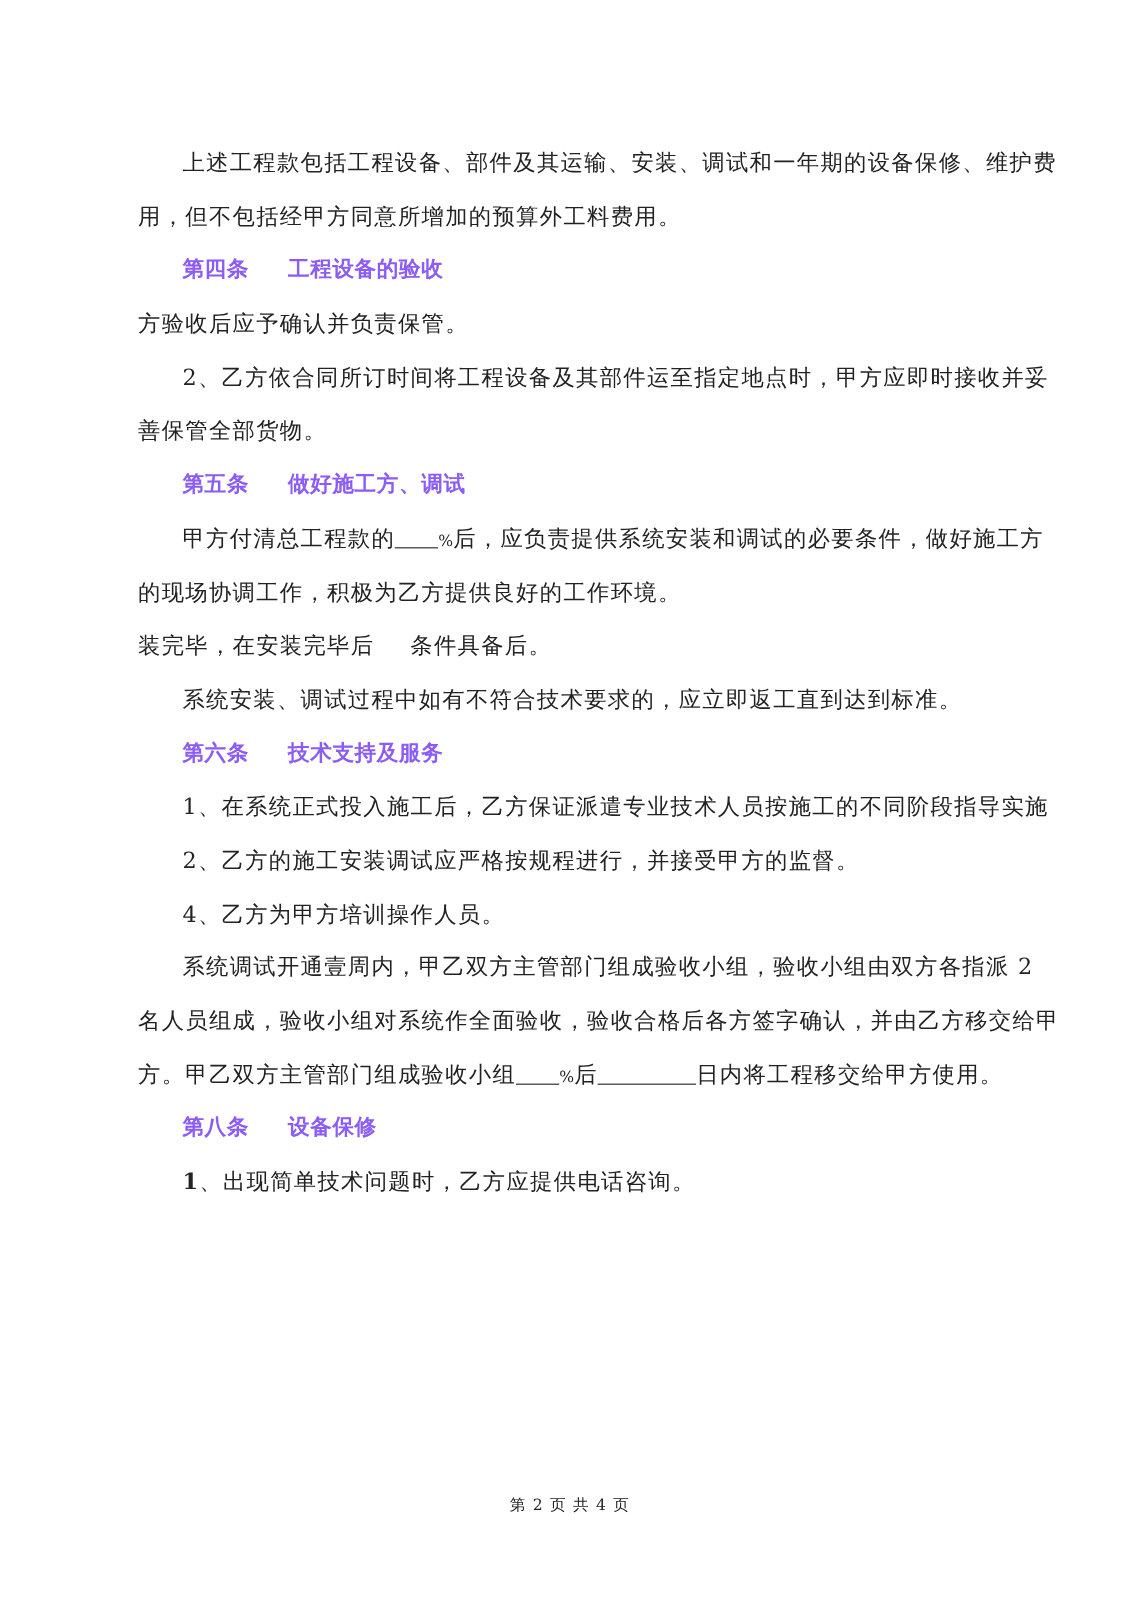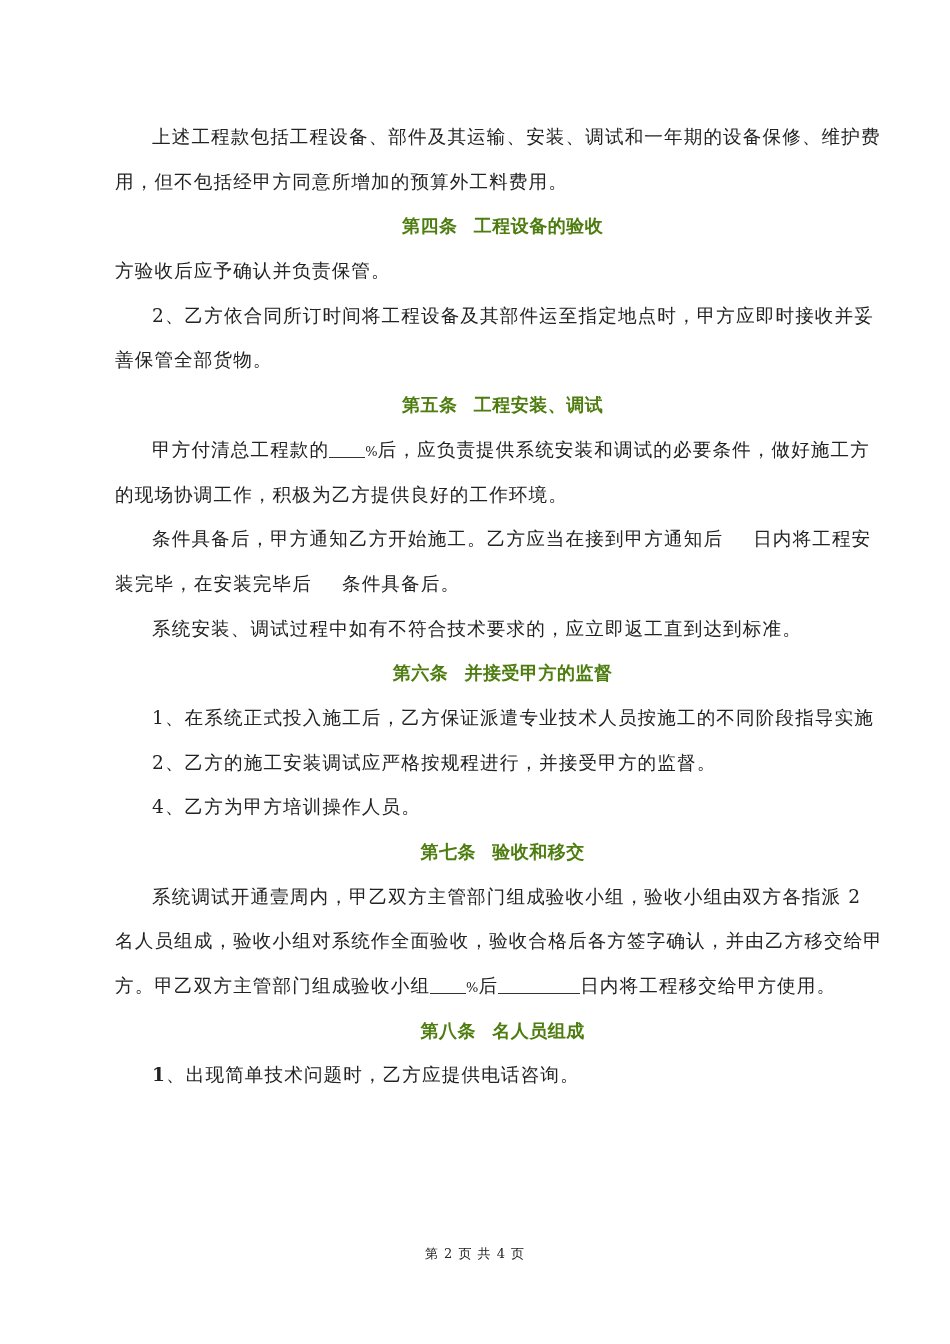--- a/index.html
+++ b/index.html
@@ -38,13 +38,12 @@
     }
     .indent { padding-left: 37px; }
     .heading {
-      font-family: Liberation Sans, sans-serif;
+      font-family: Liberation Mono, monospace;
       font-weight: bold;
       font-size: 18px;
       letter-spacing: 0.5px;
       padding-left: 37px;
-      color: #4d7c0f;
-      text-align: center;
+      color: #8b5cf6;
     }
     .heading .art-no { display: inline-block; width: 88px; }
     .blank {

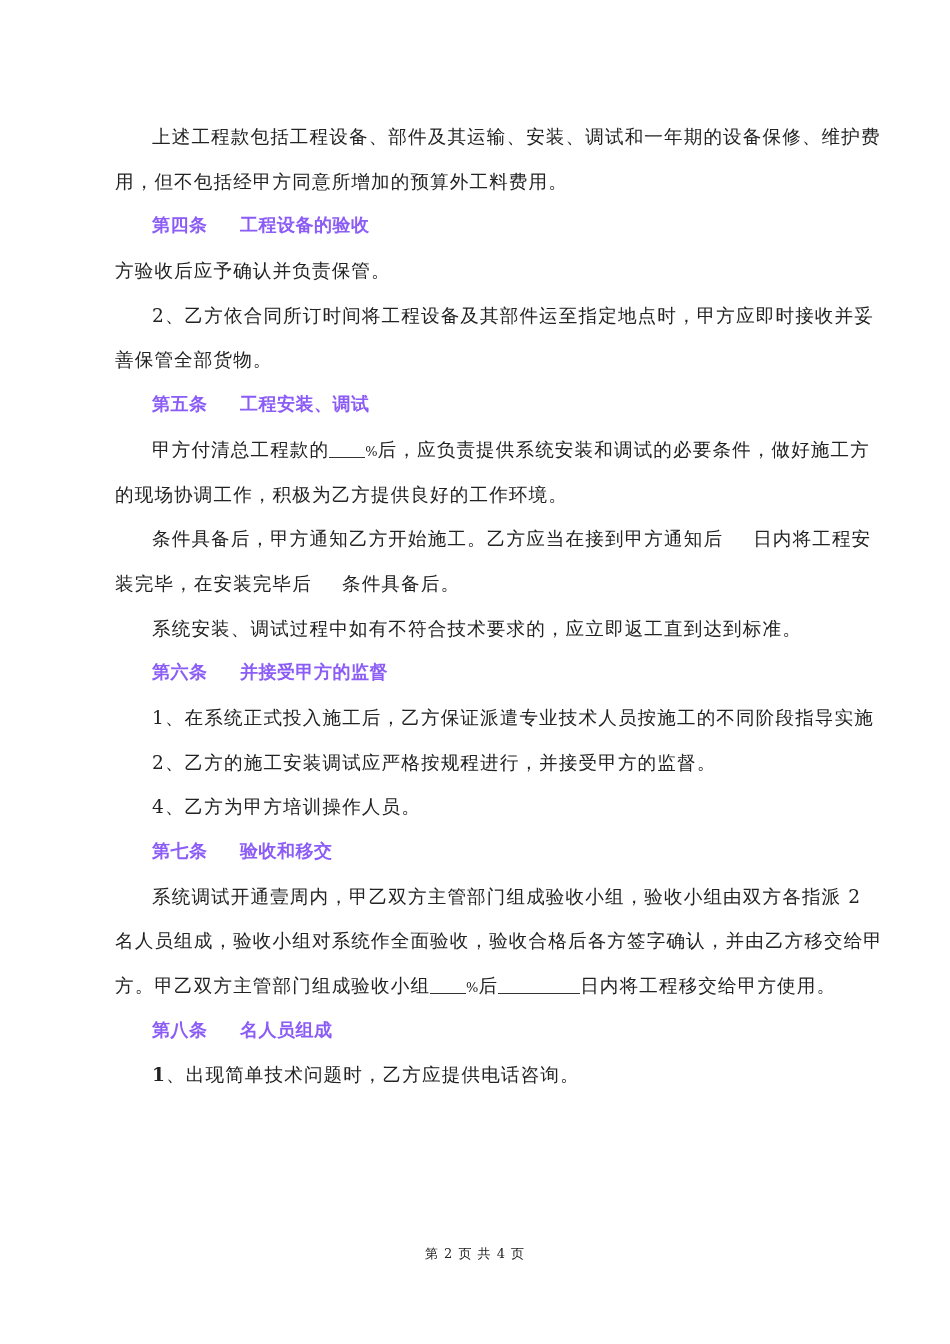--- a/index.html
+++ b/index.html
@@ -87,7 +87,7 @@
     <div class="line">善保管全部货物。</div>
 
     <div class="line heading">
-      <span class="art-no">第五条</span><span>工程安装、调试</span>
+      <span class="art-no">第五条</span><span>做好施工方、调试</span>
     </div>
     <div class="line indent">
       <span>甲方付清总工程款的</span><span class="blank short"></span><span class="pct">%</span><span>后，应负责提供系统安装和调试的必要条件，做好施工方</span>

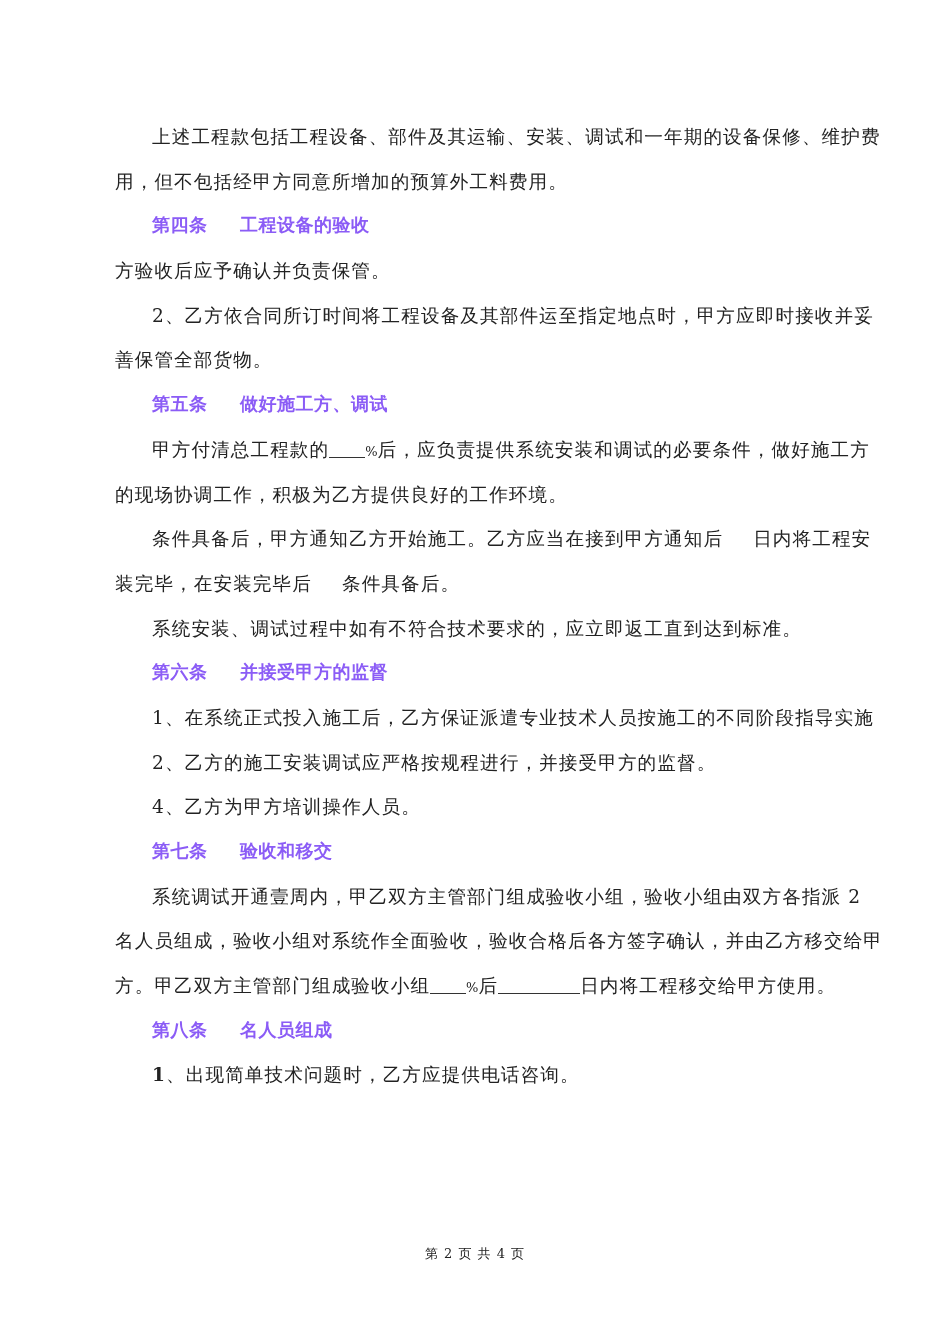--- a/index.html
+++ b/index.html
@@ -93,9 +93,6 @@
       <span>甲方付清总工程款的</span><span class="blank short"></span><span class="pct">%</span><span>后，应负责提供系统安装和调试的必要条件，做好施工方</span>
     </div>
     <div class="line">的现场协调工作，积极为乙方提供良好的工作环境。</div>
-    <div class="line indent">
-      <span>条件具备后，甲方通知乙方开始施工。乙方应当在接到甲方通知后</span><span class="gap g1"></span><span>日内将工程安</span>
-    </div>
     <div class="line">
       <span>装完毕，在安装完毕后</span><span class="gap g1"></span><span>条件具备后。</span>
     </div>

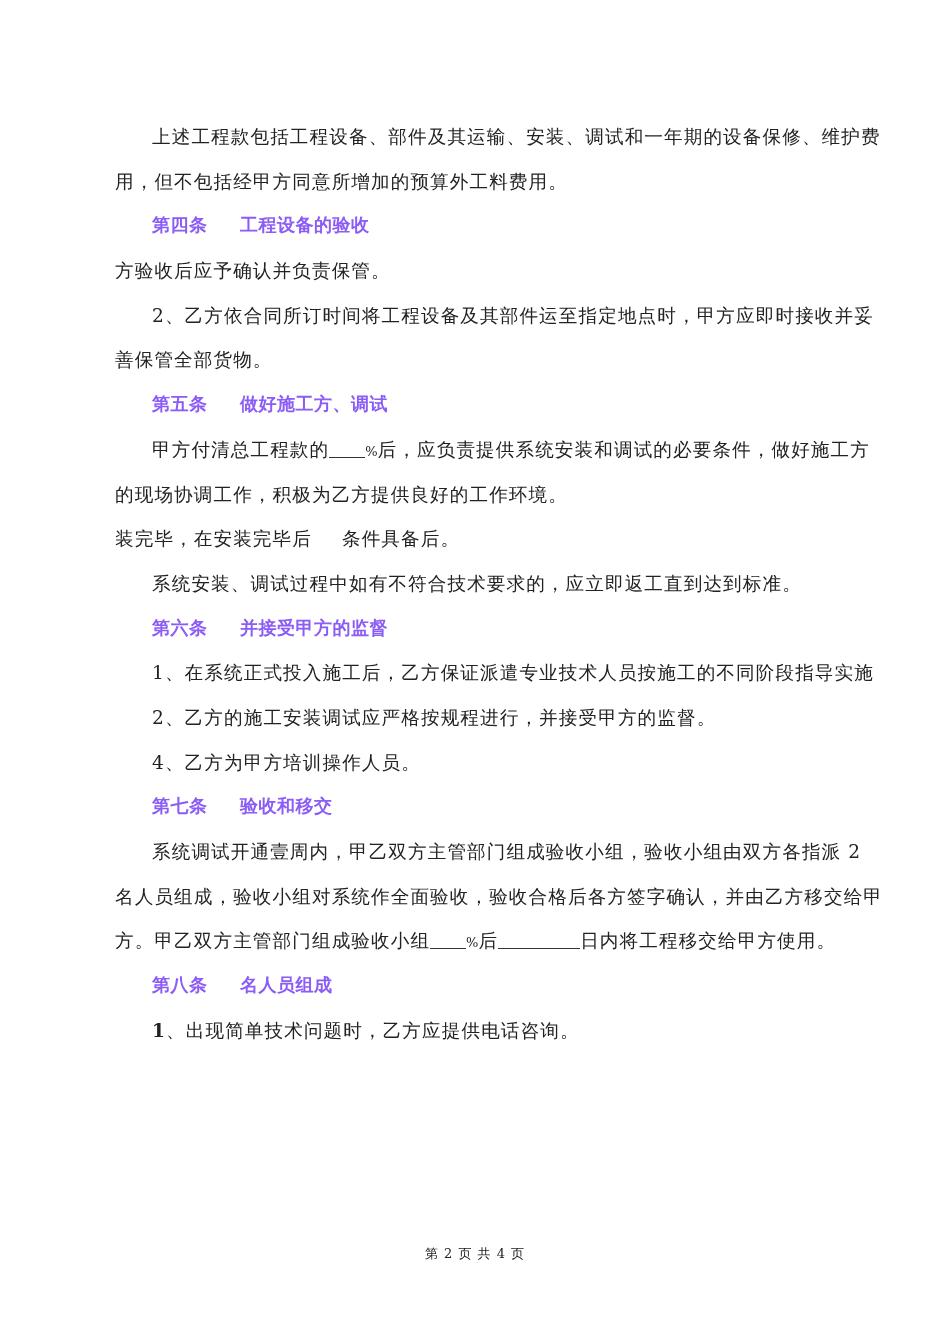--- a/index.html
+++ b/index.html
@@ -99,7 +99,7 @@
     <div class="line indent">系统安装、调试过程中如有不符合技术要求的，应立即返工直到达到标准。</div>
 
     <div class="line heading">
-      <span class="art-no">第六条</span><span>并接受甲方的监督</span>
+      <span class="art-no">第六条</span><span>技术支持及服务</span>
     </div>
     <div class="line indent">1、在系统正式投入施工后，乙方保证派遣专业技术人员按施工的不同阶段指导实施</div>
     <div class="line indent">2、乙方的施工安装调试应严格按规程进行，并接受甲方的监督。</div>

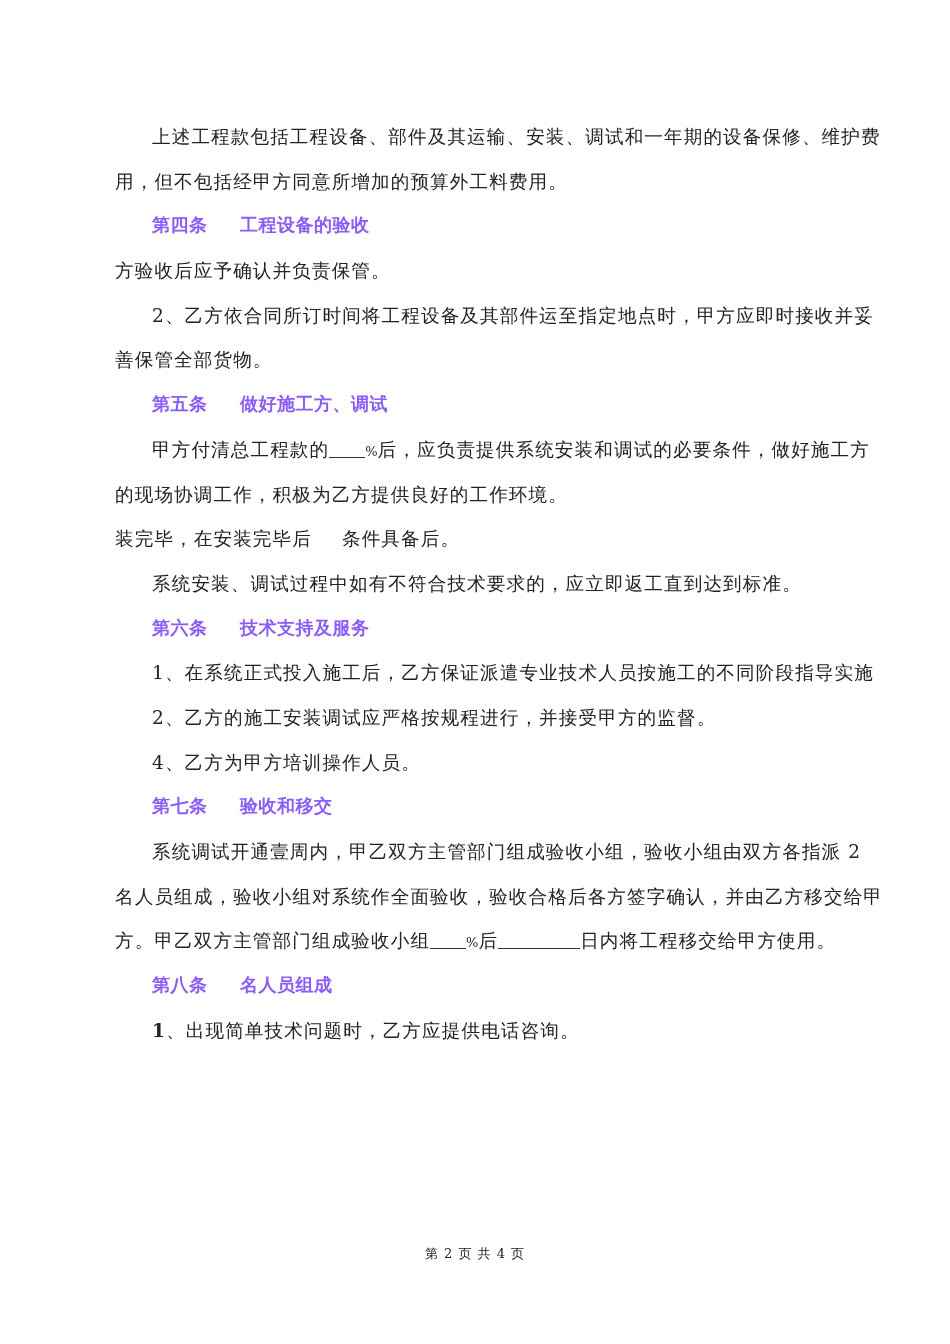--- a/index.html
+++ b/index.html
@@ -105,9 +105,6 @@
     <div class="line indent">2、乙方的施工安装调试应严格按规程进行，并接受甲方的监督。</div>
     <div class="line indent">4、乙方为甲方培训操作人员。</div>
 
-    <div class="line heading">
-      <span class="art-no">第七条</span><span>验收和移交</span>
-    </div>
     <div class="line indent">系统调试开通壹周内，甲乙双方主管部门组成验收小组，验收小组由双方各指派 2</div>
     <div class="line">名人员组成，验收小组对系统作全面验收，验收合格后各方签字确认，并由乙方移交给甲</div>
     <div class="line">

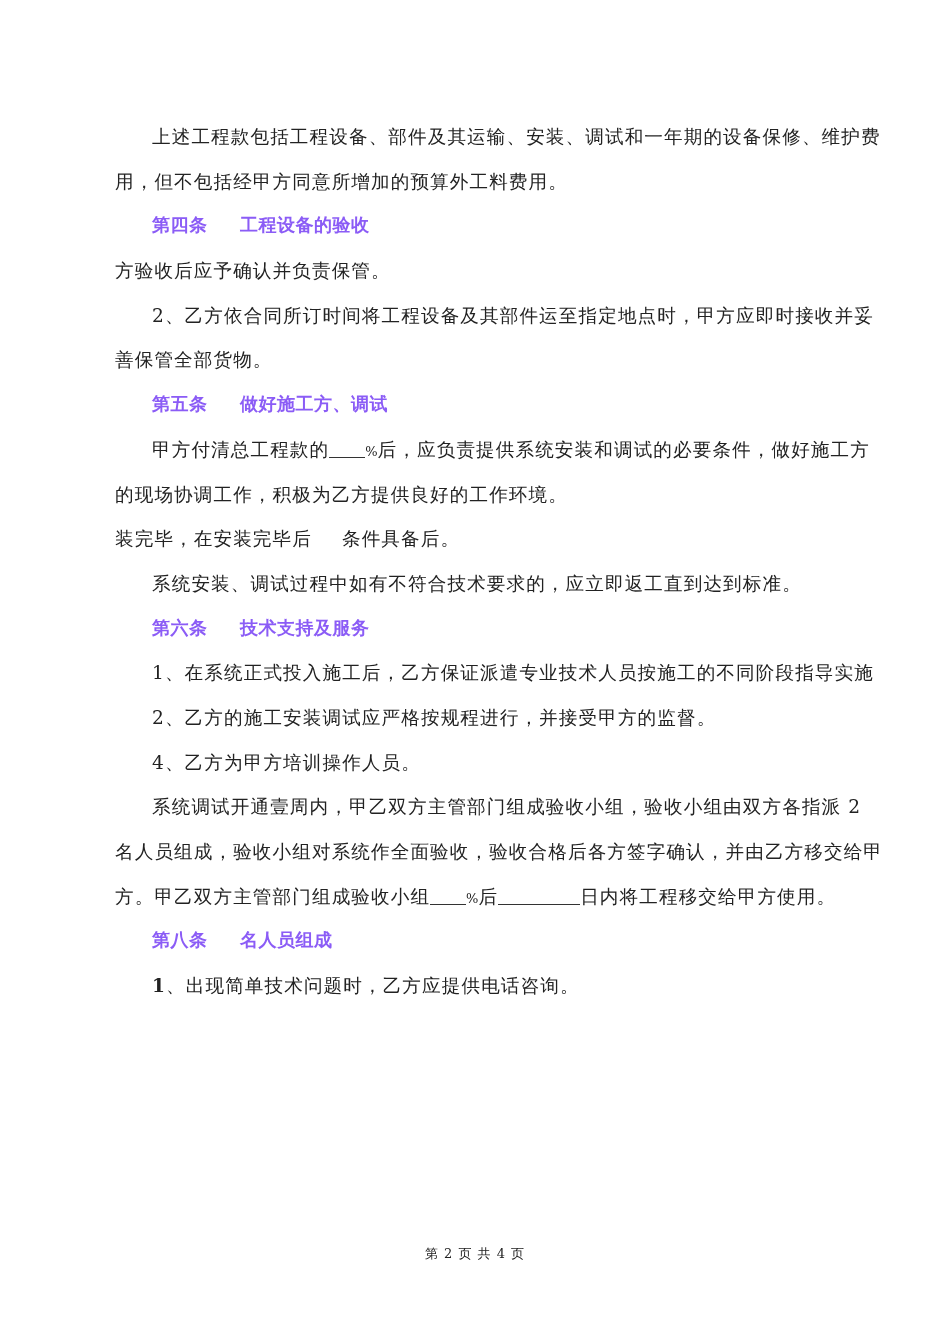--- a/index.html
+++ b/index.html
@@ -112,7 +112,7 @@
     </div>
 
     <div class="line heading">
-      <span class="art-no">第八条</span><span>名人员组成</span>
+      <span class="art-no">第八条</span><span>设备保修</span>
     </div>
     <div class="line indent">
       <span class="num-bold">1</span><span>、出现简单技术问题时，乙方应提供电话咨询。</span>

